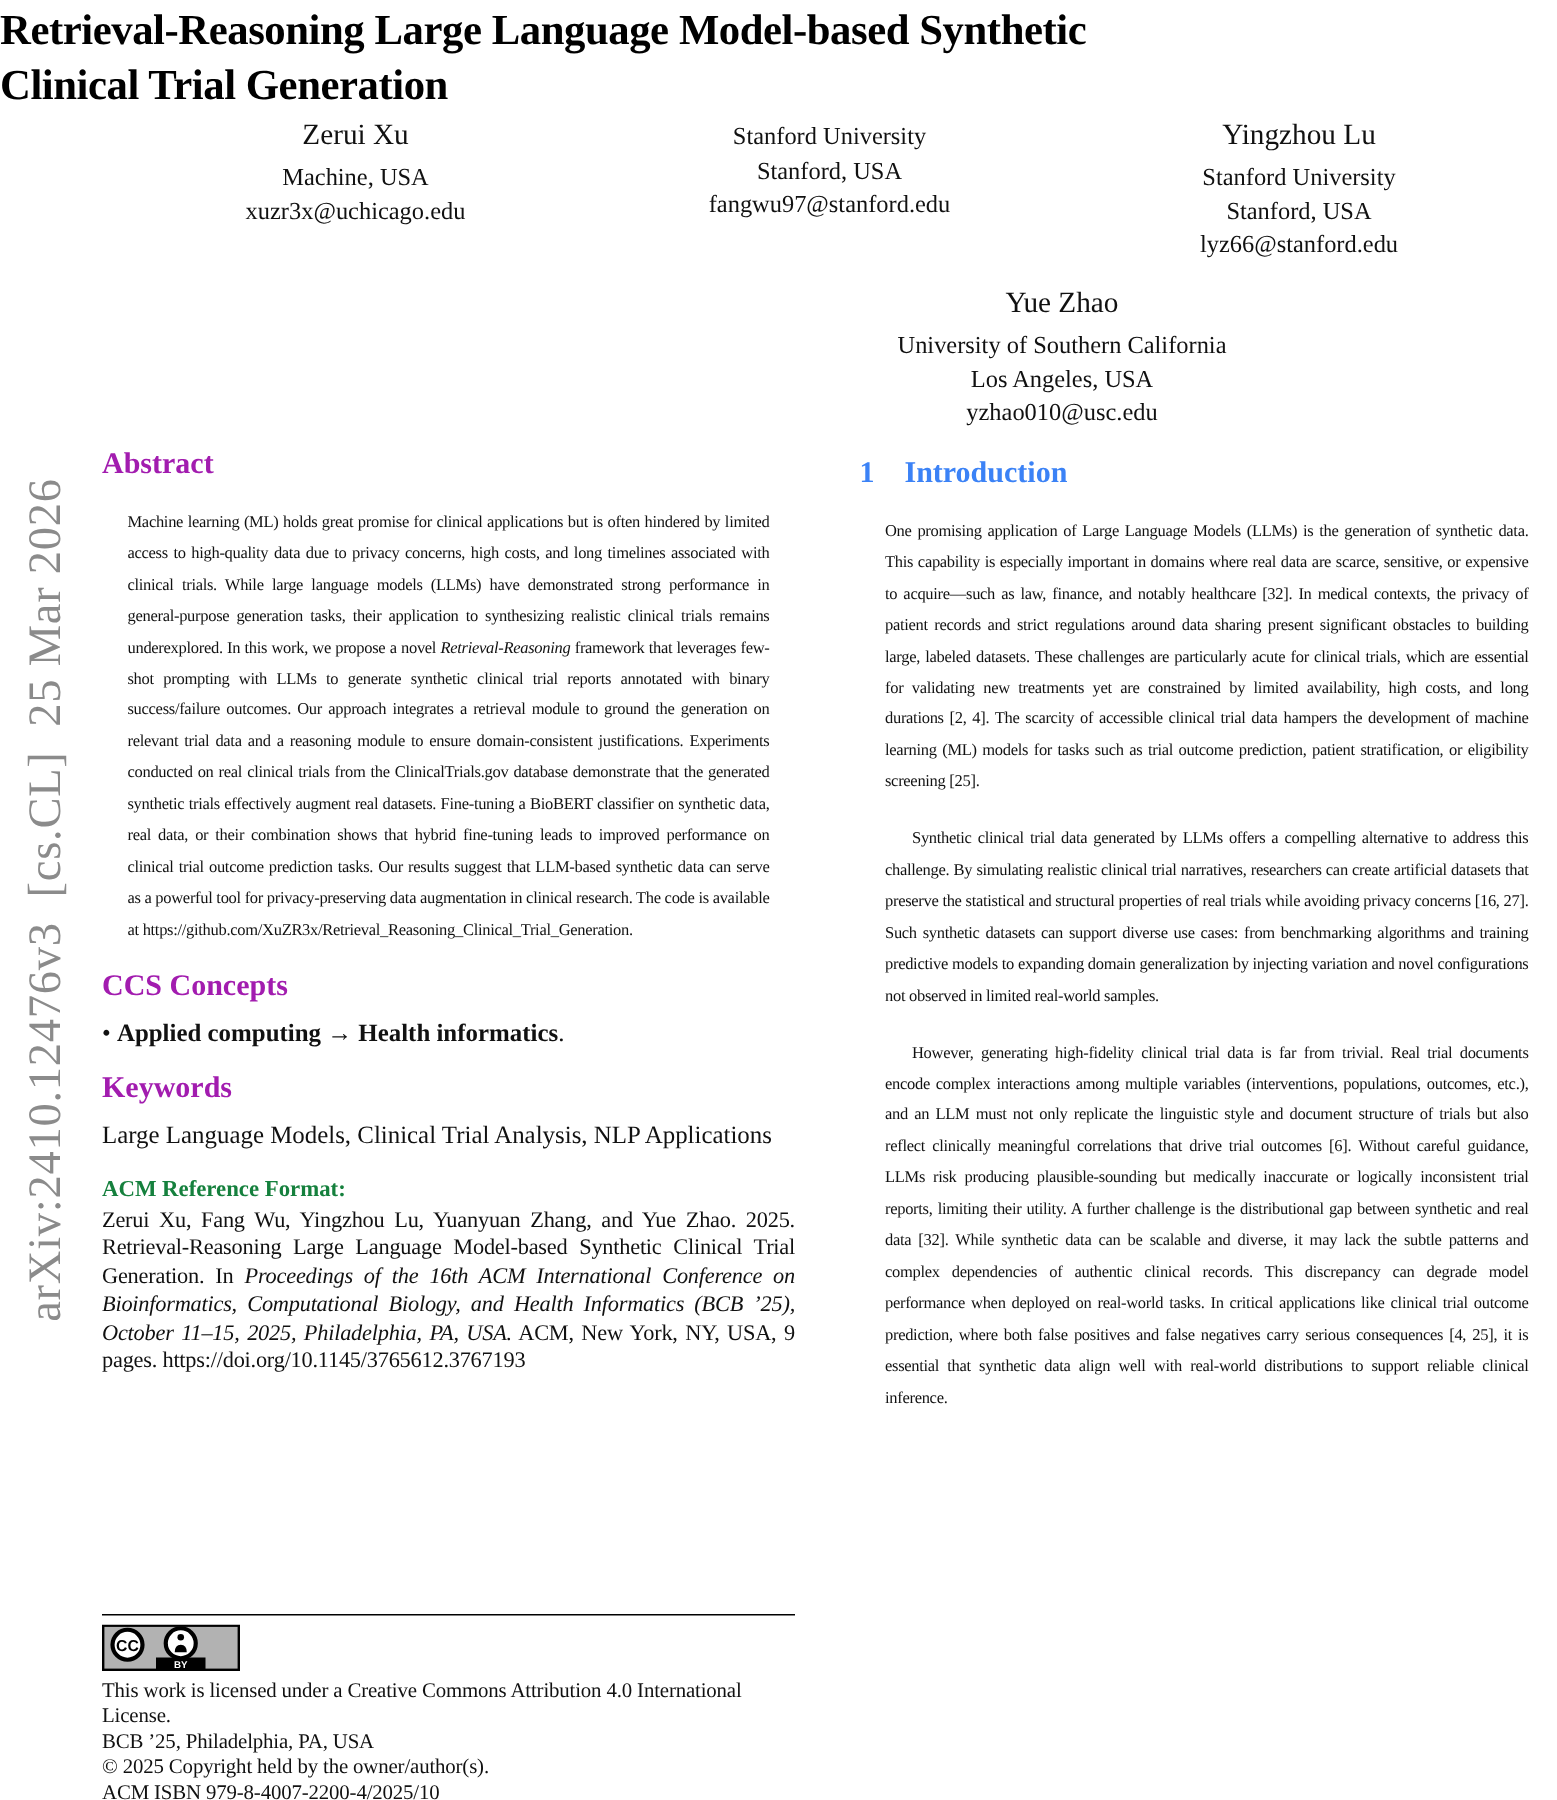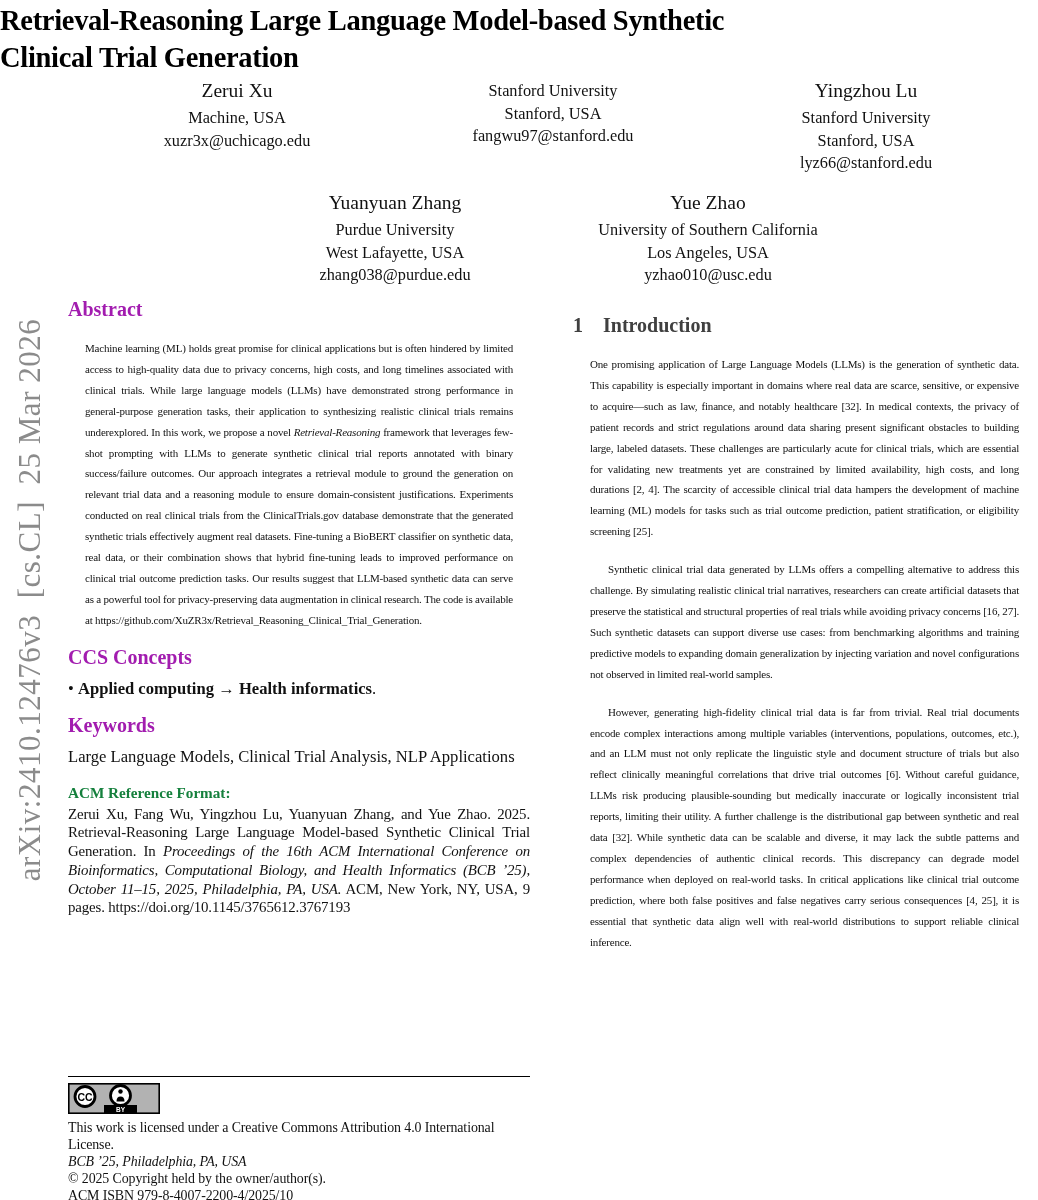--- a/index.html
+++ b/index.html
@@ -71,12 +71,6 @@
     <div class="aff">Stanford, USA</div>
     <div class="aff">lyz66@stanford.edu</div>
   </div>
-  <div class="author a3">
-    <div class="name">Yuanyuan Zhang</div>
-    <div class="aff">Purdue University</div>
-    <div class="aff">West Lafayette, USA</div>
-    <div class="aff">zhang038@purdue.edu</div>
-  </div>
   <div class="author a4">
     <div class="name">Yue Zhao</div>
     <div class="aff">University of Southern California</div>

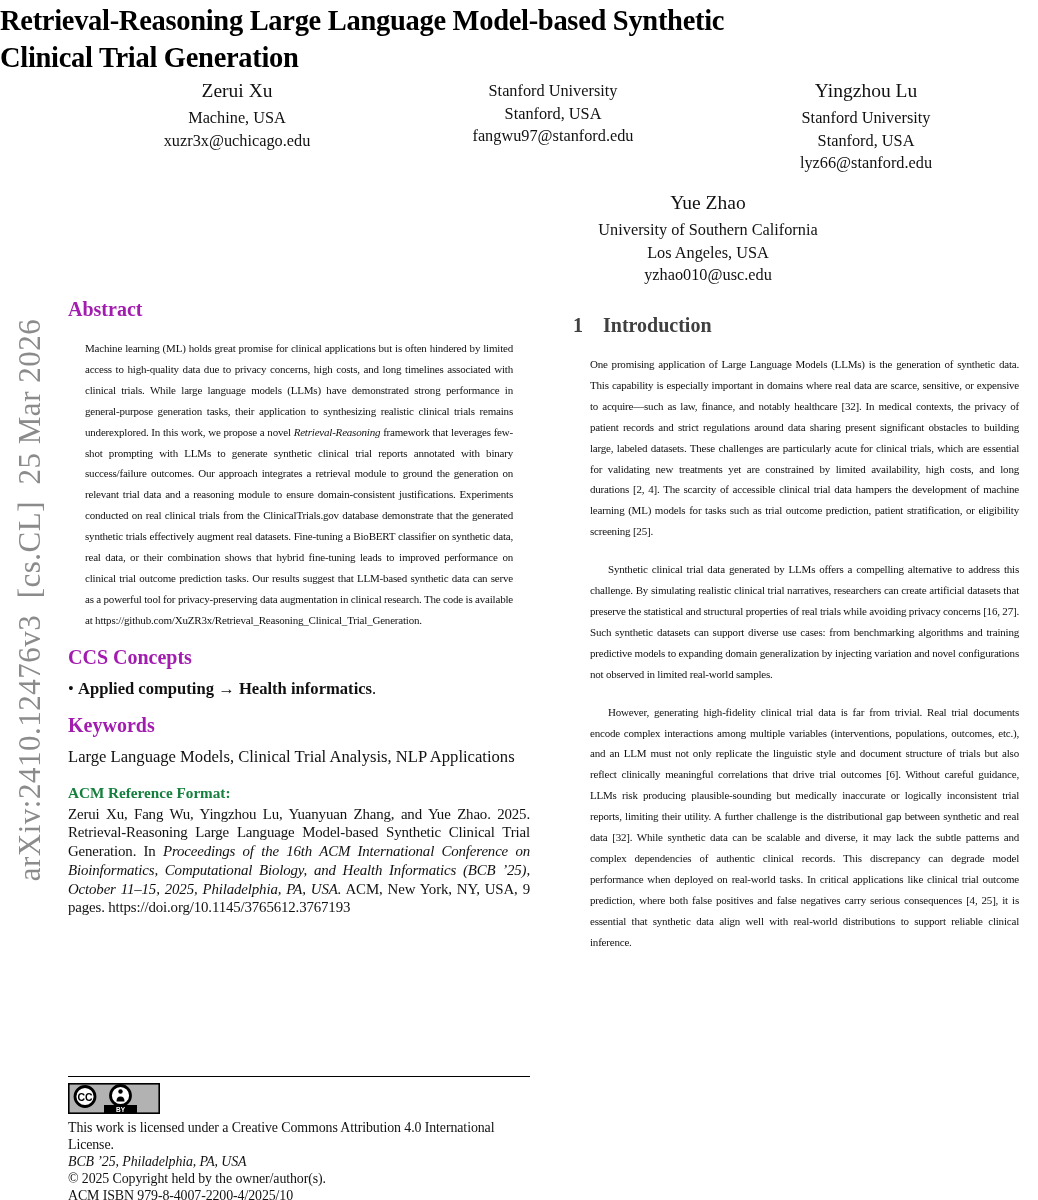--- a/index.html
+++ b/index.html
@@ -36,7 +36,7 @@
   h3.acm{font-size:15.2px;margin:17px 0 3px 0;color:#15803d;}
   .small{font-size:14.9px;line-height:18.7px;text-align:justify;margin:0;
          letter-spacing:-.15px;hyphens:auto;}
-  .intro-head{font-size:20px;margin:16px 0 10px 0;color:#404040;font-weight:bold;}
+  .intro-head{font-size:20px;margin:6px 0 10px 0;color:#3b82f6;font-weight:bold;}
   .intro-head .num{display:inline-block;min-width:30px;}
   
   .footnote{position:absolute;left:68px;top:1076px;width:462px;}

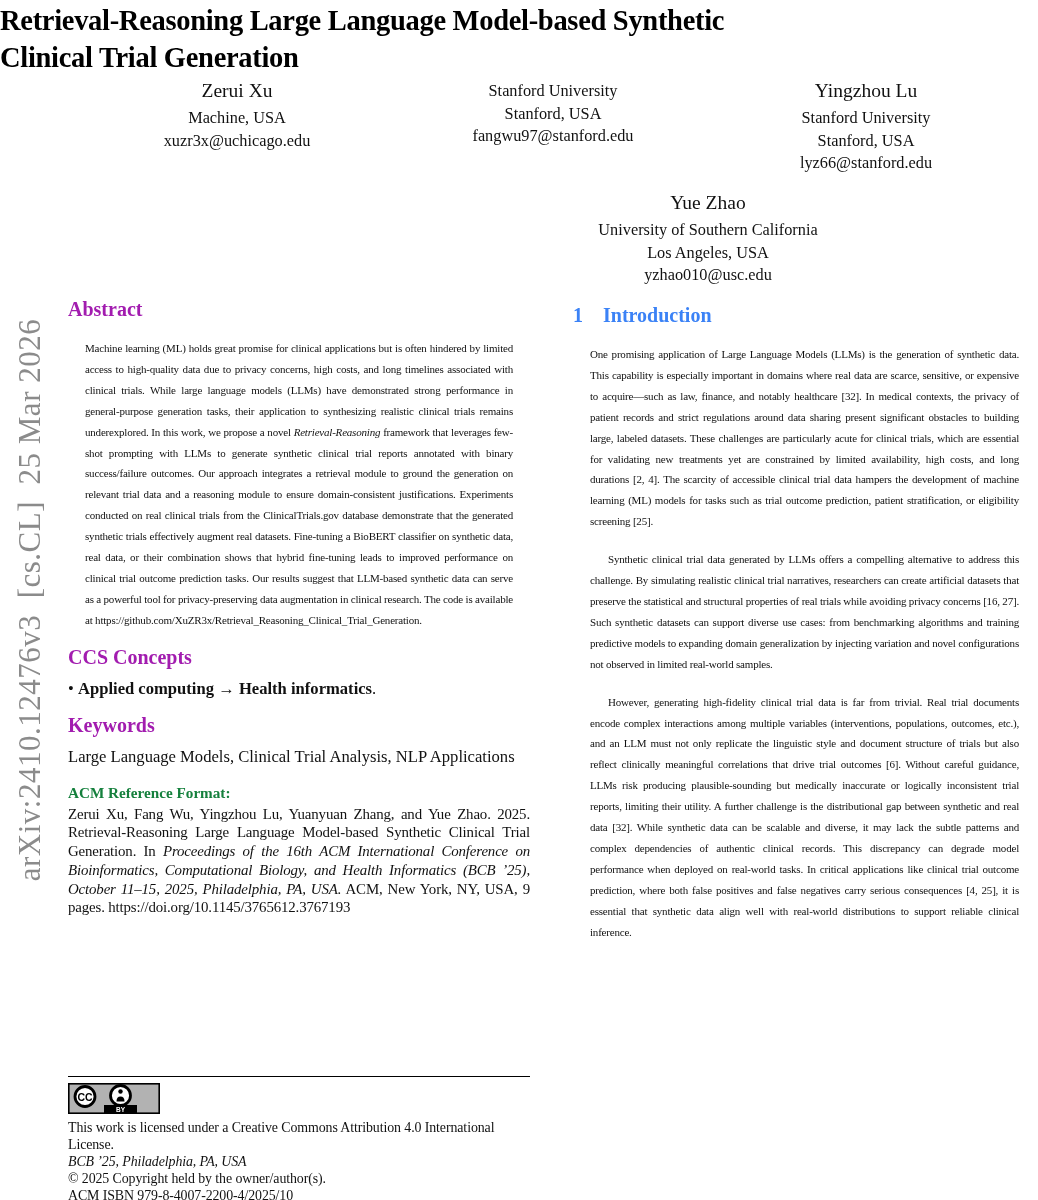--- a/index.html
+++ b/index.html
@@ -43,7 +43,7 @@
   .rule{border:none;border-top:1.7px solid #000;margin:0 0 6px 0;}
   .cc-badge{display:block;margin:0 0 5px 0;}
   .fn{font-size:13.9px;line-height:17px;margin:0;letter-spacing:-.1px;}
-  .fn-it{font-style:italic;}
+  .fn-it{}
   em.it{font-style:italic;}
 </style>
 </head>

